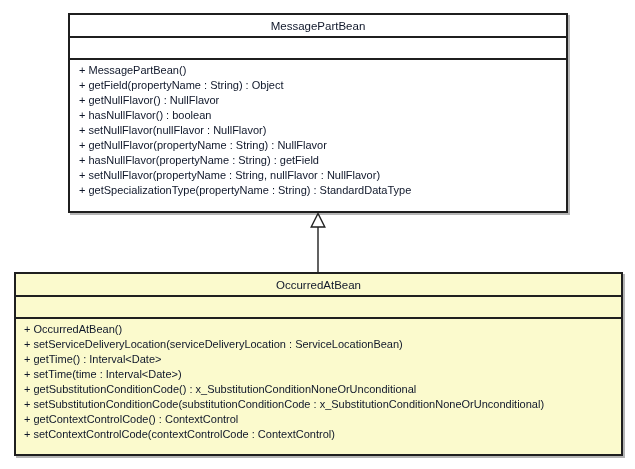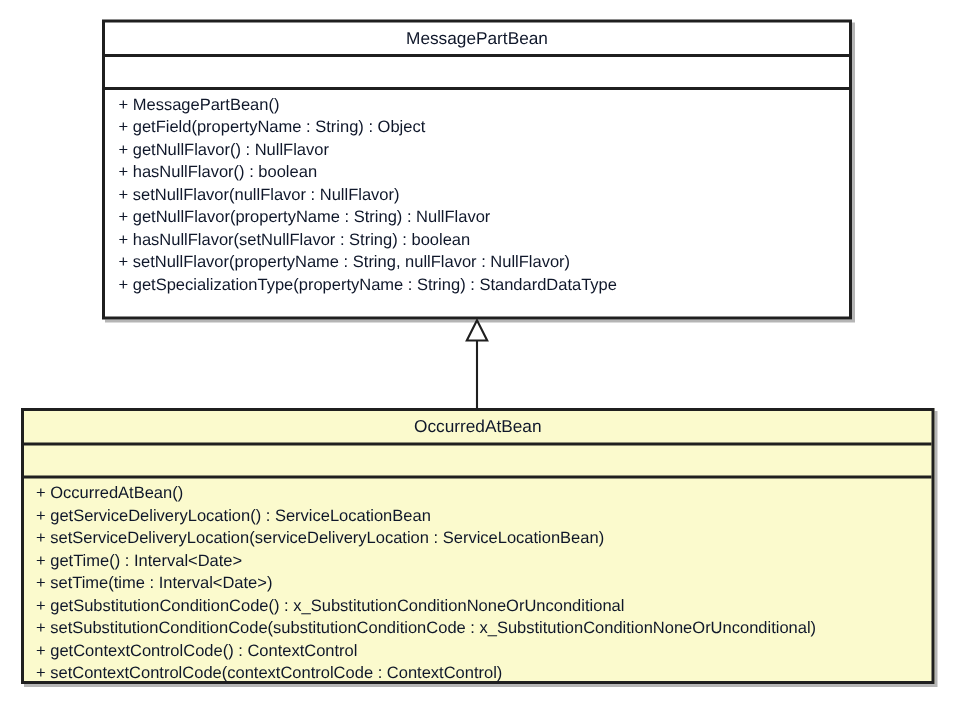--- a/index.html
+++ b/index.html
@@ -69,7 +69,7 @@
       <div class="method-line">+ hasNullFlavor() : boolean</div>
       <div class="method-line">+ setNullFlavor(nullFlavor : NullFlavor)</div>
       <div class="method-line">+ getNullFlavor(propertyName : String) : NullFlavor</div>
-      <div class="method-line">+ hasNullFlavor(setNullFlavor : String) : boolean</div>
+      <div class="method-line">+ hasNullFlavor(propertyName : String) : getField</div>
       <div class="method-line">+ setNullFlavor(propertyName : String, nullFlavor : NullFlavor)</div>
       <div class="method-line">+ getSpecializationType(propertyName : String) : StandardDataType</div>
     </div>

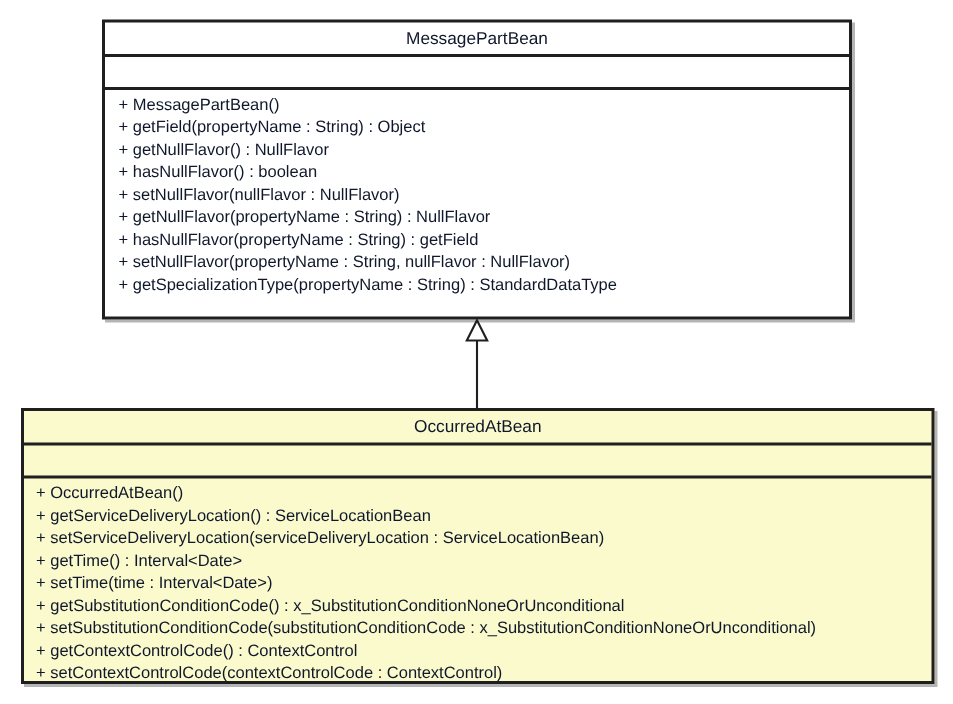--- a/index.html
+++ b/index.html
@@ -85,7 +85,6 @@
     <div class="compartment attrs"></div>
     <div class="compartment methods">
       <div class="method-line">+ OccurredAtBean()</div>
-      <div class="method-line">+ getServiceDeliveryLocation() : ServiceLocationBean</div>
       <div class="method-line">+ setServiceDeliveryLocation(serviceDeliveryLocation : ServiceLocationBean)</div>
       <div class="method-line">+ getTime() : Interval&lt;Date&gt;</div>
       <div class="method-line">+ setTime(time : Interval&lt;Date&gt;)</div>

